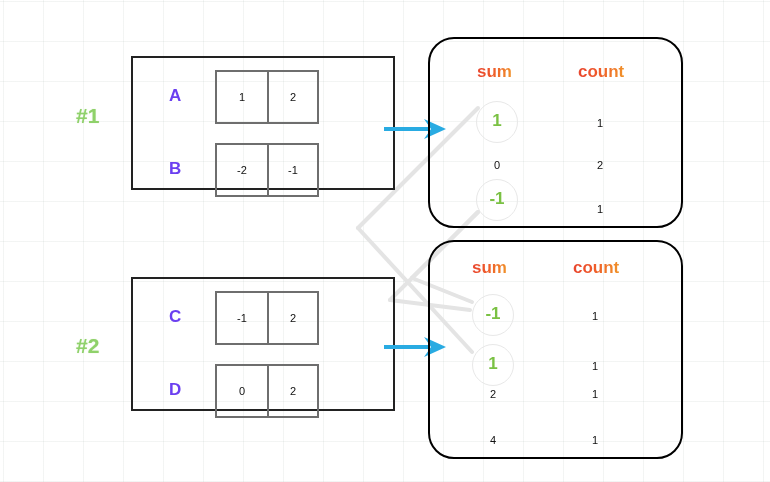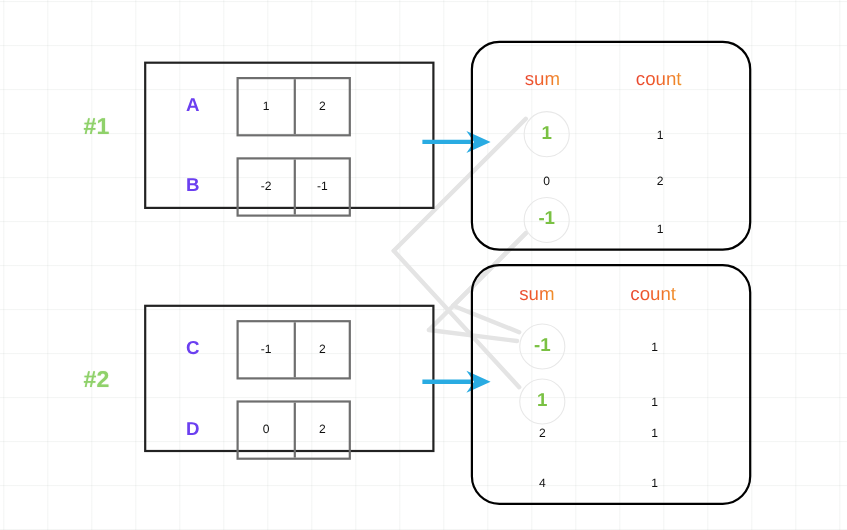--- a/index.html
+++ b/index.html
@@ -83,7 +83,7 @@
   .col-header {
     position: absolute;
     font-size: 17px;
-    font-weight: normal;
+    font-weight: bold;
     font-family: "Liberation Sans", sans-serif;
     background: linear-gradient(100deg, #e8442f 0%, #ef5a2a 45%, #f0962a 100%);
     -webkit-background-clip: text;

